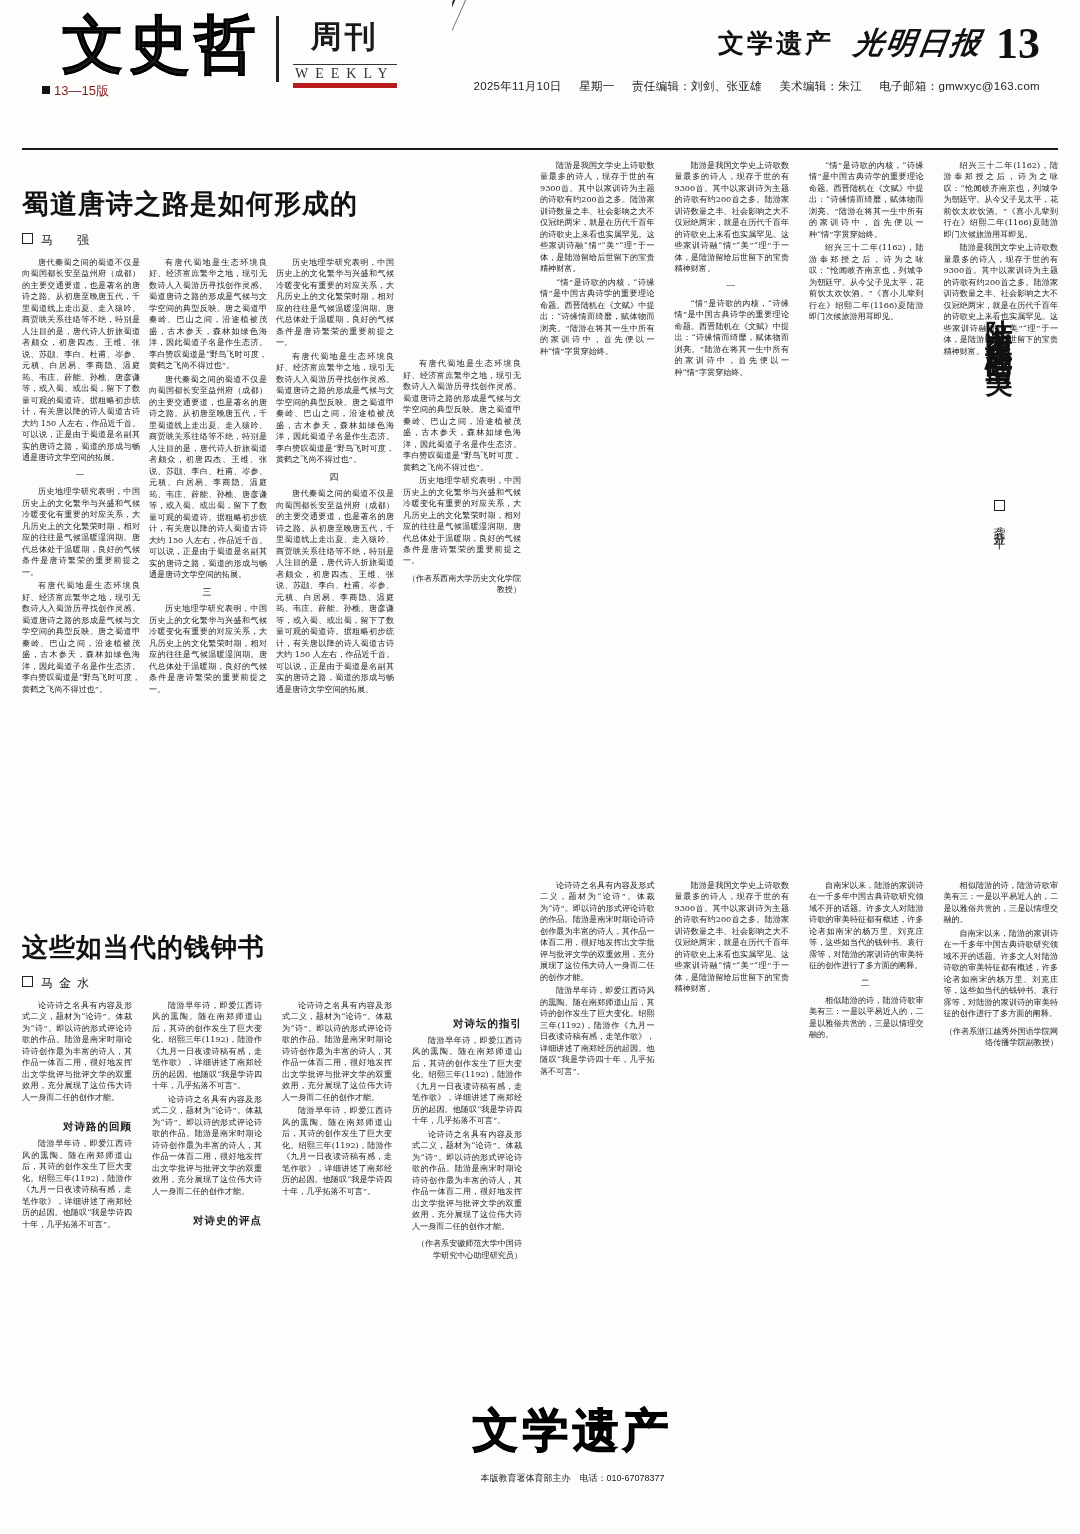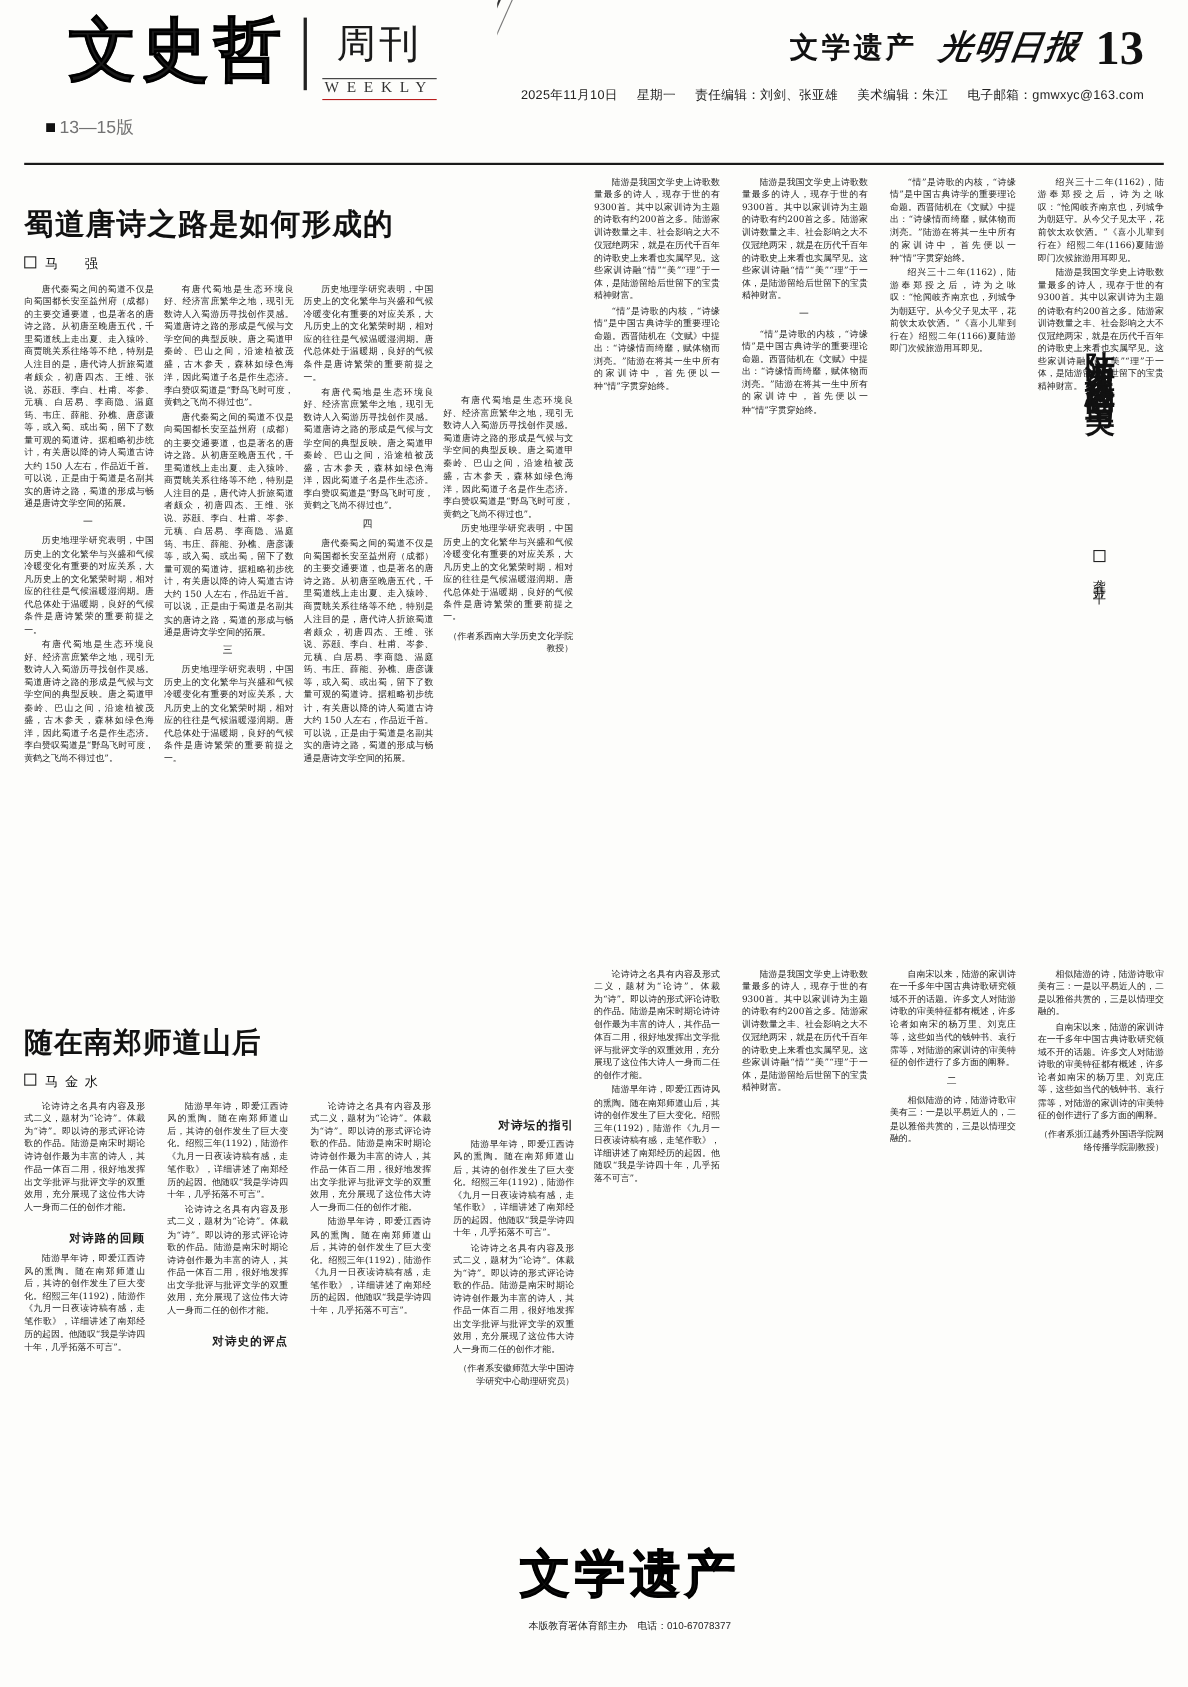--- a/index.html
+++ b/index.html
@@ -24,7 +24,7 @@
   }
   .mast-bar{width:3px;height:66px;background:#222;margin:2px 14px 0 16px;}
   .mast-sub{display:flex;flex-direction:column;align-items:center;margin-top:2px;}
-  .mast-sub-cn{font-family:"DejaVu Serif",serif;font-size:36px;font-weight:normal;letter-spacing:3px;color:#1a1a1a;}
+  .mast-sub-cn{font-family:"DejaVu Serif",serif;font-size:31px;font-weight:bold;letter-spacing:3px;color:#1a1a1a;}
   .mast-sub-en{font-family:"Liberation Serif",serif;font-size:14px;letter-spacing:7px;color:#333;margin-top:6px;border-top:1px solid #333;border-bottom:1px solid #b91c1c;padding:1px 2px;}
   .mast-pages{position:absolute;left:20px;top:106px;font-size:16px;color:#737373;font-family:"Liberation Sans",sans-serif;}
   .mast-pages .sq{display:inline-block;width:8px;height:8px;background:#111;margin-right:4px;vertical-align:1px;}

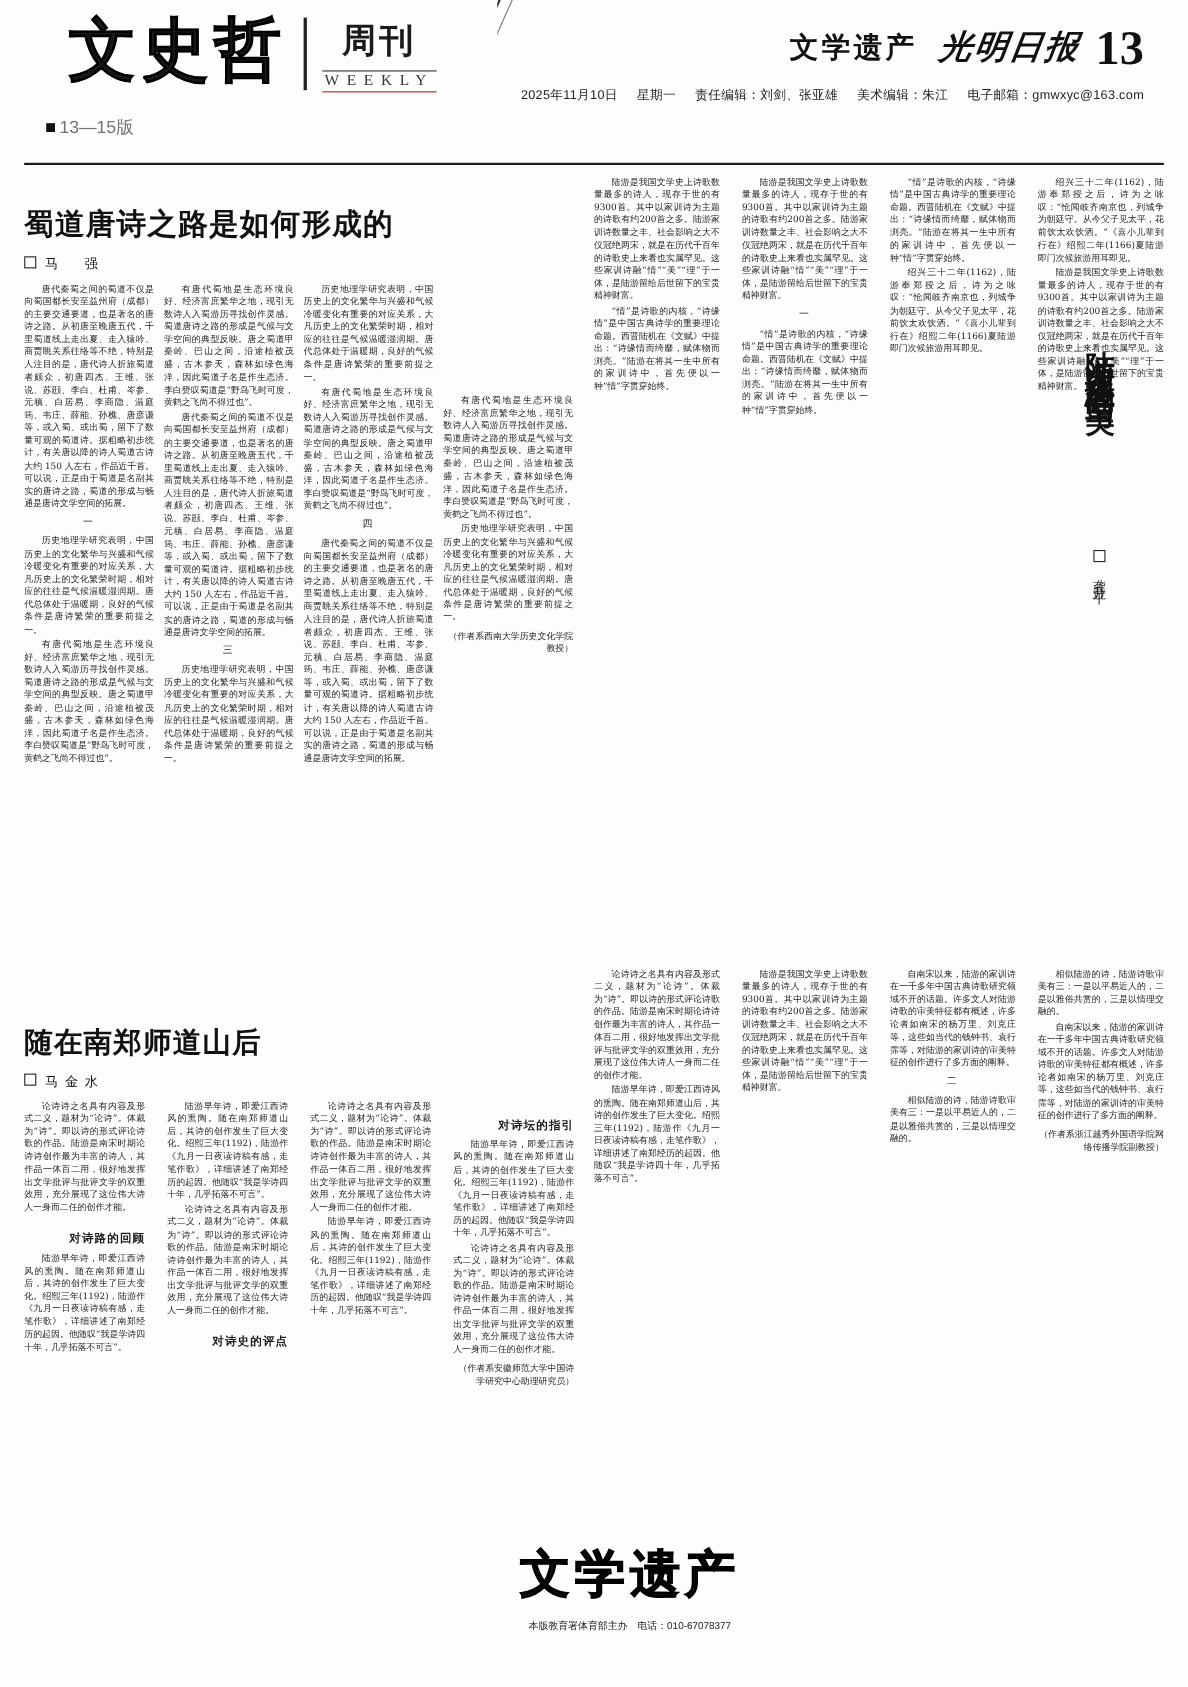--- a/index.html
+++ b/index.html
@@ -25,7 +25,7 @@
   .mast-bar{width:3px;height:66px;background:#222;margin:2px 14px 0 16px;}
   .mast-sub{display:flex;flex-direction:column;align-items:center;margin-top:2px;}
   .mast-sub-cn{font-family:"DejaVu Serif",serif;font-size:31px;font-weight:bold;letter-spacing:3px;color:#1a1a1a;}
-  .mast-sub-en{font-family:"Liberation Serif",serif;font-size:14px;letter-spacing:7px;color:#333;margin-top:6px;border-top:1px solid #333;border-bottom:1px solid #b91c1c;padding:1px 2px;}
+  .mast-sub-en{font-family:"Liberation Serif",serif;font-size:14px;letter-spacing:7px;color:#333;margin-top:6px;border-top:1px solid #333;border-bottom:5px solid #b91c1c;padding:1px 2px;}
   .mast-pages{position:absolute;left:20px;top:106px;font-size:16px;color:#737373;font-family:"Liberation Sans",sans-serif;}
   .mast-pages .sq{display:inline-block;width:8px;height:8px;background:#111;margin-right:4px;vertical-align:1px;}
 

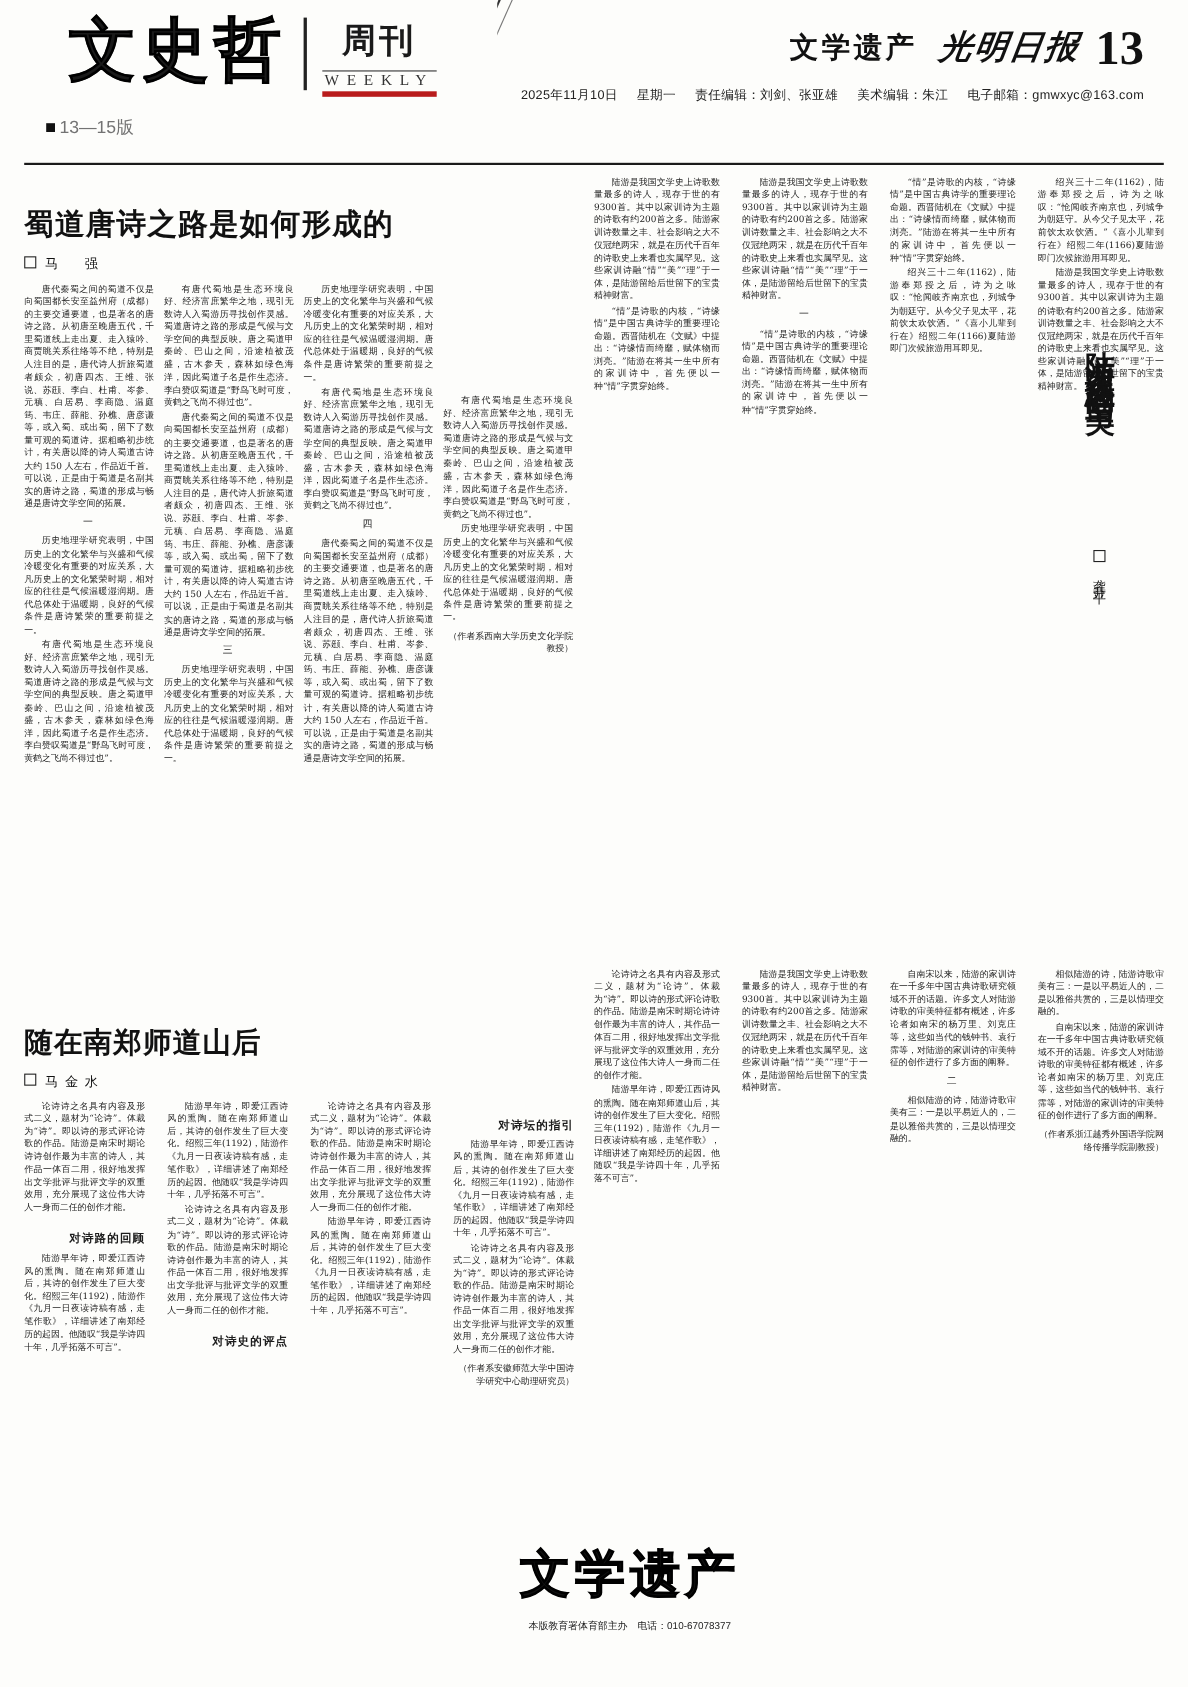--- a/index.html
+++ b/index.html
@@ -26,7 +26,7 @@
   .mast-sub{display:flex;flex-direction:column;align-items:center;margin-top:2px;}
   .mast-sub-cn{font-family:"DejaVu Serif",serif;font-size:31px;font-weight:bold;letter-spacing:3px;color:#1a1a1a;}
   .mast-sub-en{font-family:"Liberation Serif",serif;font-size:14px;letter-spacing:7px;color:#333;margin-top:6px;border-top:1px solid #333;border-bottom:5px solid #b91c1c;padding:1px 2px;}
-  .mast-pages{position:absolute;left:20px;top:106px;font-size:16px;color:#737373;font-family:"Liberation Sans",sans-serif;}
+  .mast-pages{position:absolute;left:20px;top:82px;font-size:13px;color:#7f1d1d;font-family:"Liberation Sans",sans-serif;}
   .mast-pages .sq{display:inline-block;width:8px;height:8px;background:#111;margin-right:4px;vertical-align:1px;}
 
   .mast-diag{position:absolute;left:430px;top:0;width:320px;height:118px;overflow:hidden;}

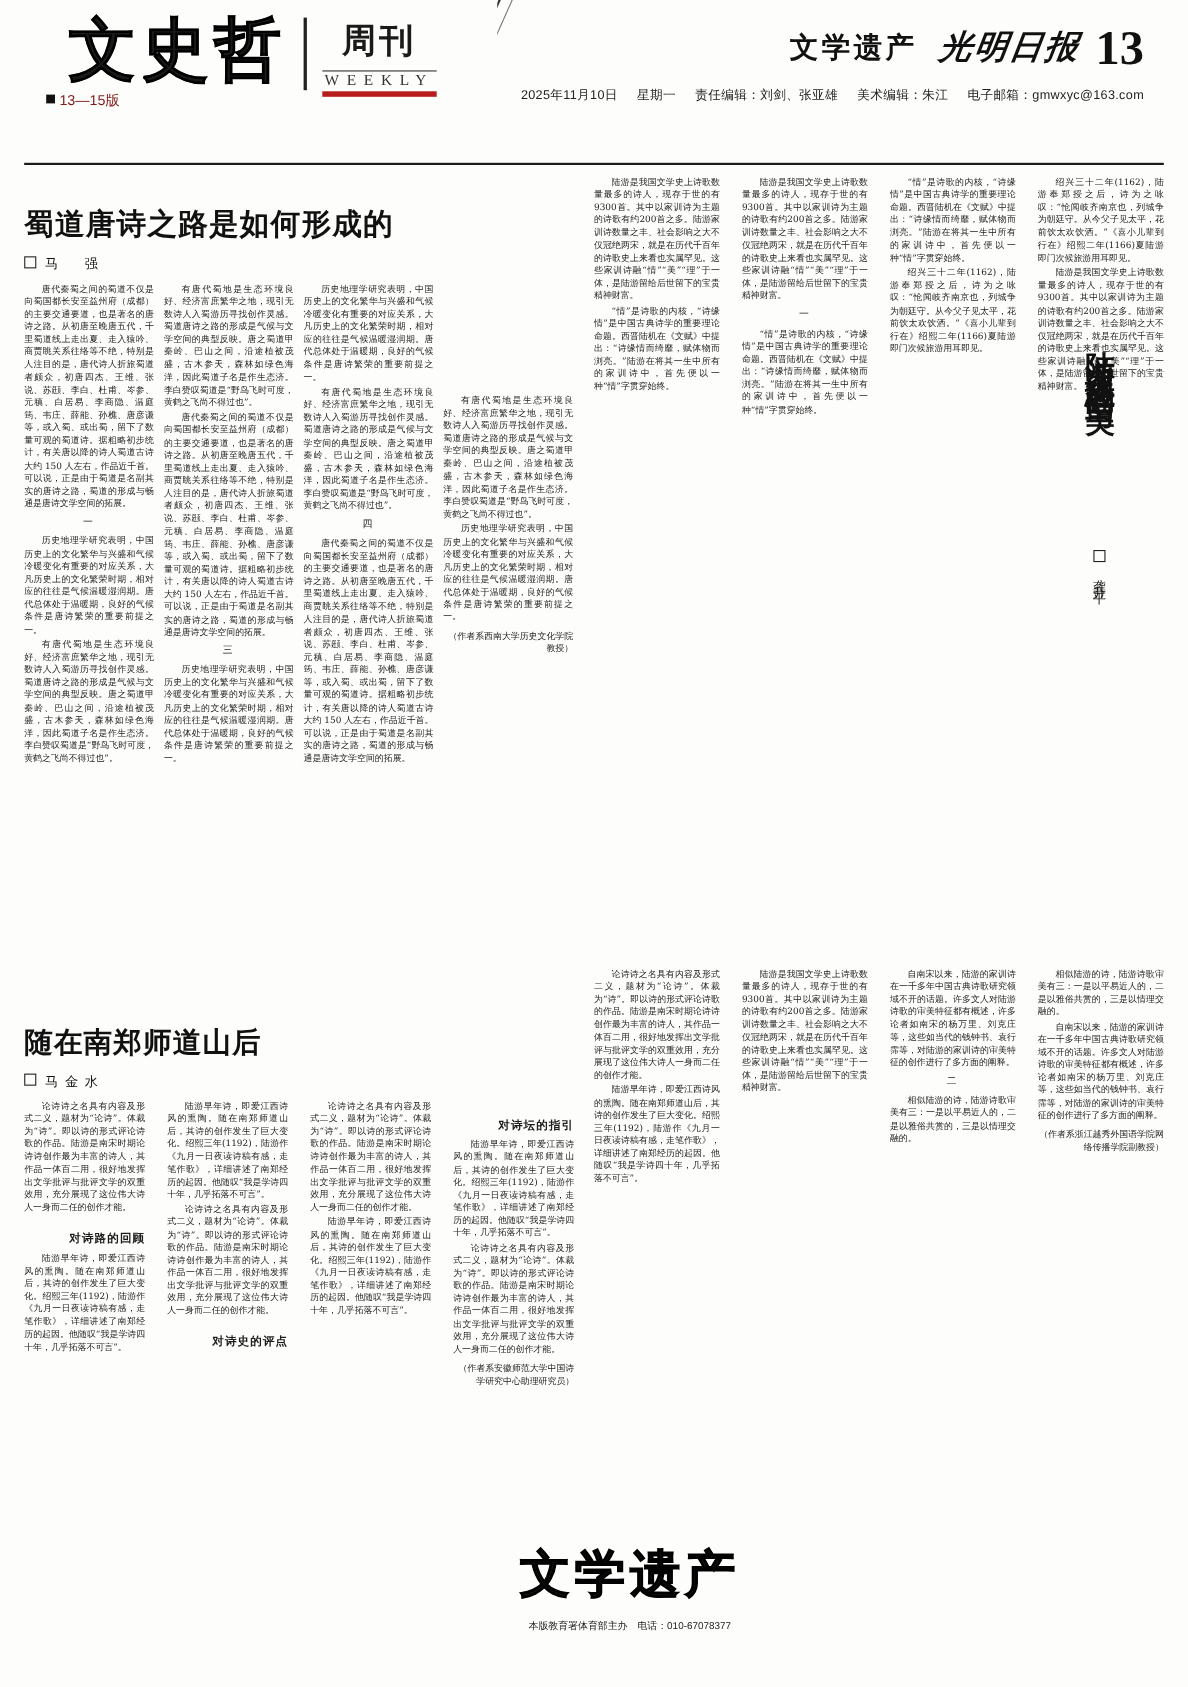--- a/index.html
+++ b/index.html
@@ -164,7 +164,7 @@
   </div>
 
   <div class="art2">
-    <h1>随在南郑师道山后</h1>
+    <h1>这些如当代的钱钟书</h1>
     <div class="byline">
       <span class="bsq"></span><span>马金水</span>
     </div>

